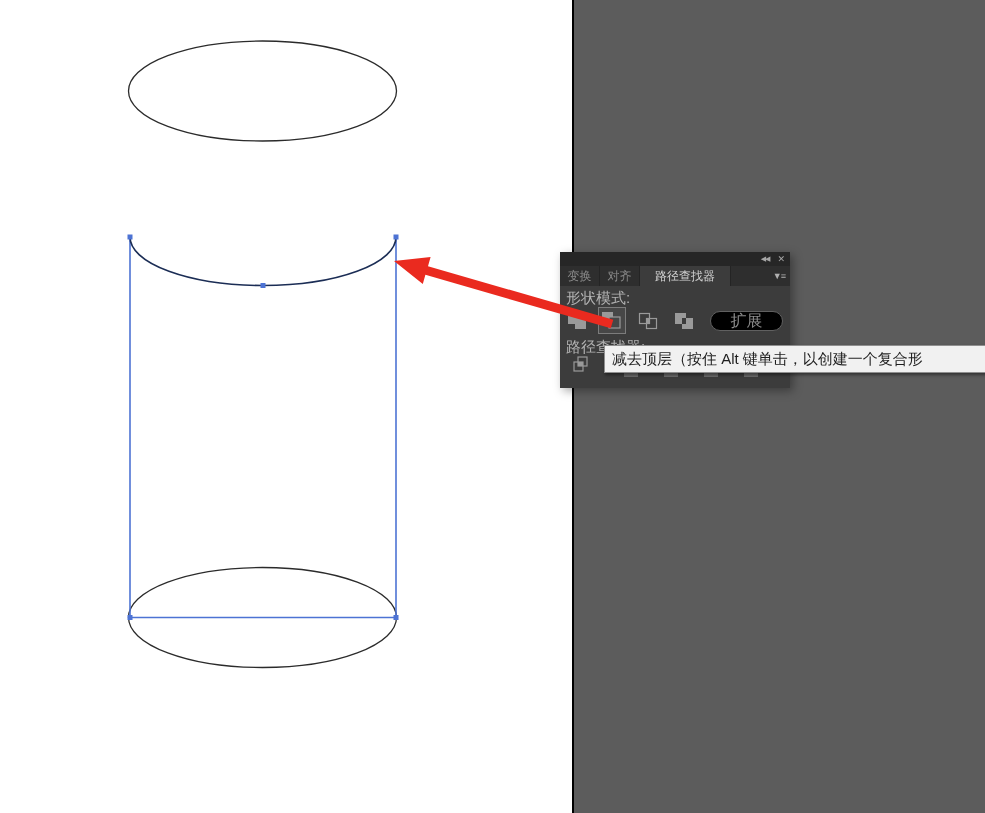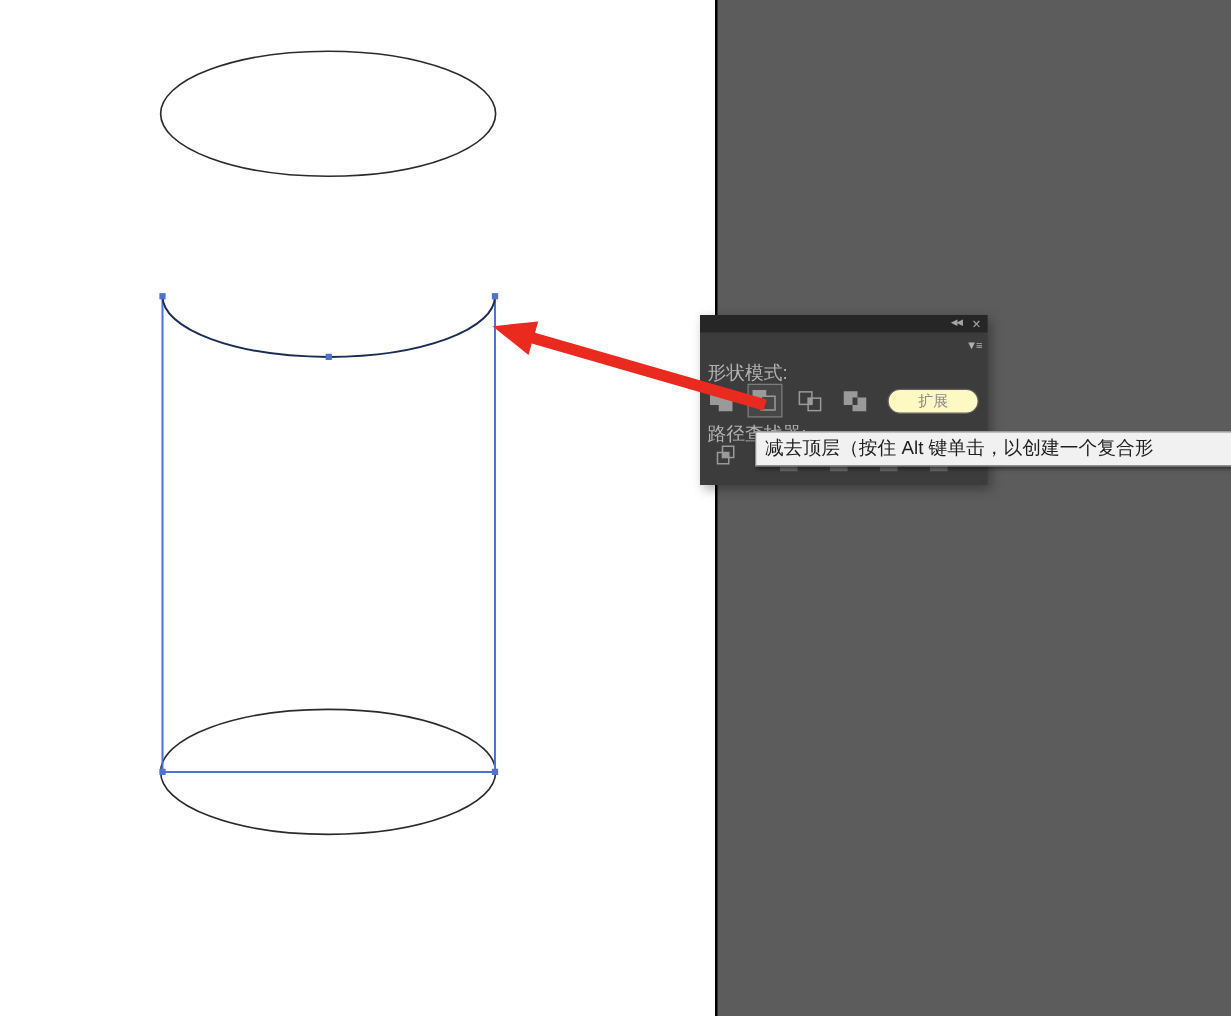--- a/index.html
+++ b/index.html
@@ -105,6 +105,11 @@
       <span class="close-ic">✕</span>
     </div>
   </div>
+  <div class="panel-tabs">
+    <div class="tab">变换</div>
+    <div class="tab">对齐</div>
+    <div class="tab active">路径查找器</div>
+  </div>
   <div class="panel-menu">▼≡</div>
 
   <div class="panel-label lbl-shape">形状模式:</div>

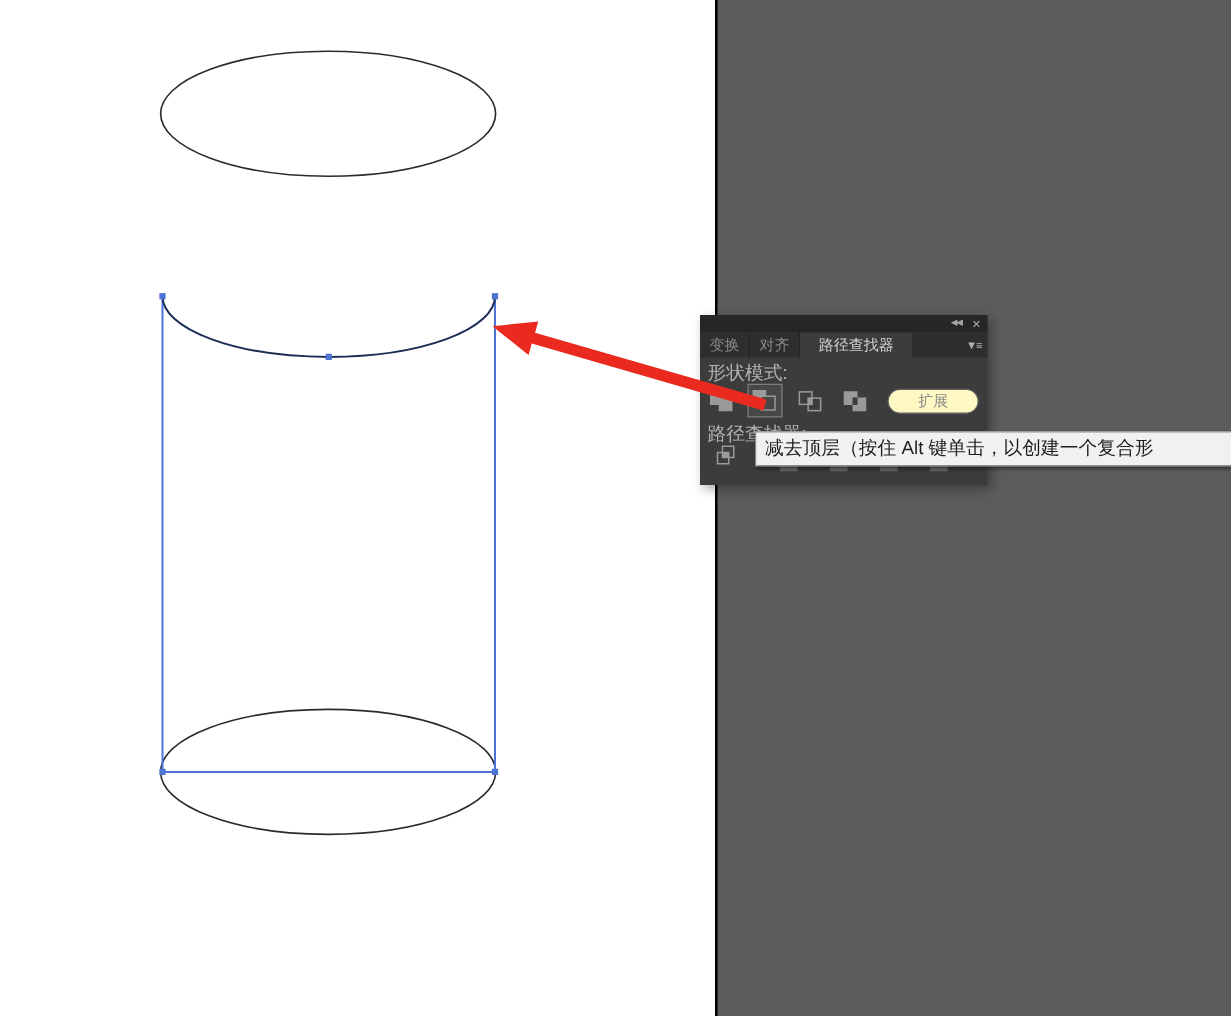--- a/index.html
+++ b/index.html
@@ -54,8 +54,8 @@
   }
   .expand-btn{
     position:absolute;left:150px;top:59px;width:73px;height:20px;
-    background:#fef9c3;border:1px solid #606060;border-radius:10px;
-    box-sizing:border-box;color:#8b8b8b;font-size:12px;line-height:18px;
+    background:#000000;border:1px solid #606060;border-radius:10px;
+    box-sizing:border-box;color:#8b8b8b;font-size:16px;line-height:18px;
     text-align:center;cursor:default;
   }
   .pf-btn{position:absolute;left:12px;top:103px;width:18px;height:18px;}

